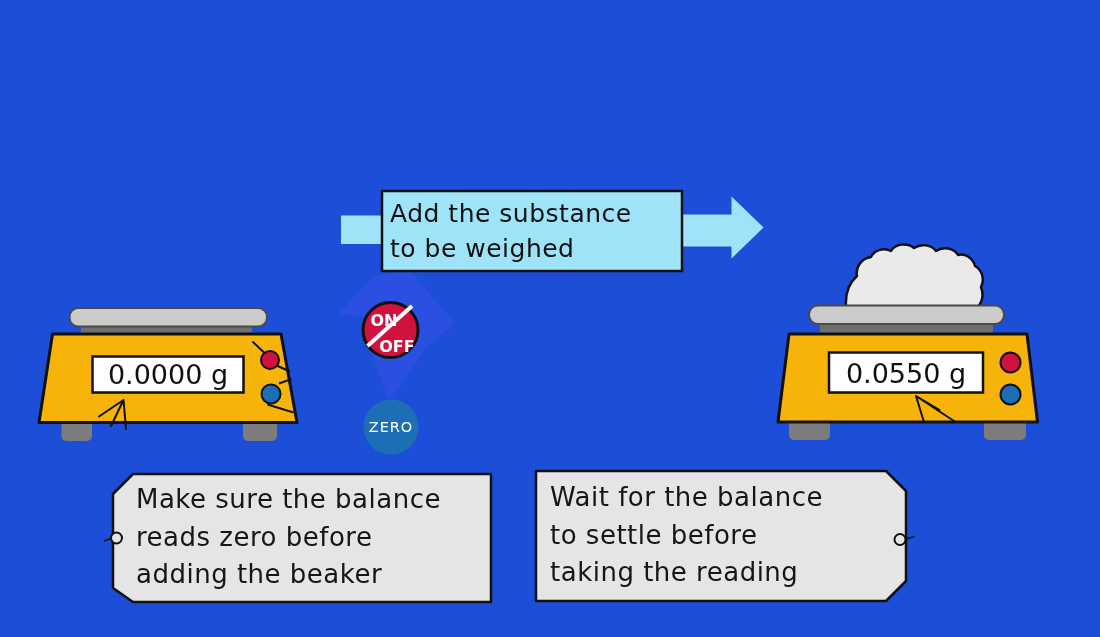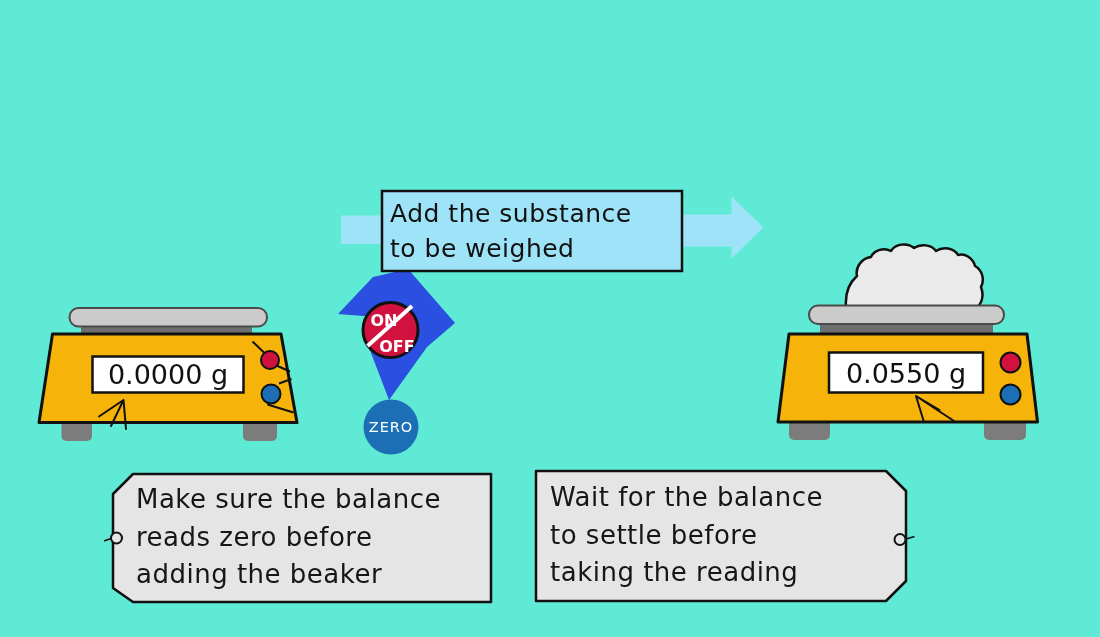--- a/index.html
+++ b/index.html
@@ -3,7 +3,7 @@
 <meta charset="utf-8">
 <style>
   html,body{margin:0;padding:0;background:#000;}
-  .stage{position:relative;width:1100px;height:637px;background:#5eead4;overflow:hidden;}
+  .stage{position:relative;width:1100px;height:637px;background:#1d4ed8;overflow:hidden;}
   svg{display:block;}
   text{font-family:"DejaVu Sans", sans-serif;}
   .t-banner{font-size:25px;fill:#111;letter-spacing:0.5px;}

